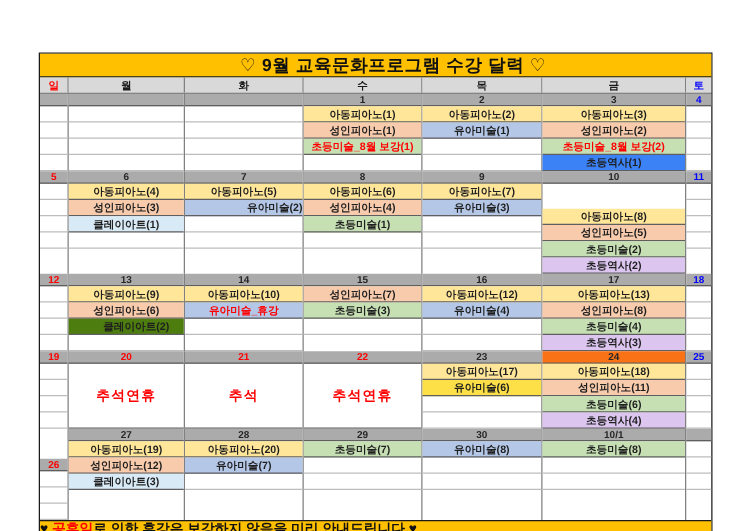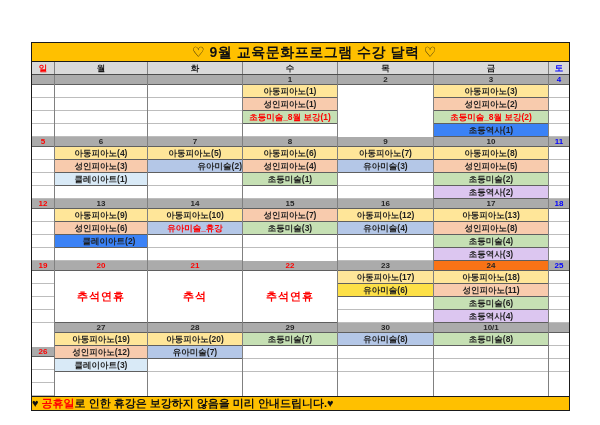--- a/index.html
+++ b/index.html
@@ -91,6 +91,12 @@
           </div>
           <div class="day-col col4">
             <div class="date-cell" style="background: rgb(171, 171, 171); color: rgb(38, 38, 38);">2</div>
+            <div class="day-content">
+              <div class="item-cell filled" style="background: rgb(255, 230, 153);">아동피아노(2)</div>
+              <div class="item-cell filled" style="background: rgb(180, 199, 231);">유아미술(1)</div>
+              <div class="item-cell"></div>
+              <div class="item-cell"></div>
+            </div>
           </div>
           <div class="day-col col5">
             <div class="date-cell" style="background: rgb(171, 171, 171); color: rgb(38, 38, 38);">3</div>

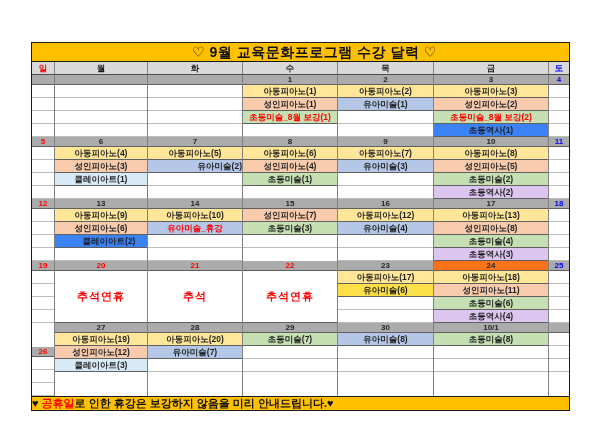--- a/index.html
+++ b/index.html
@@ -166,7 +166,7 @@
           <div class="day-col col5">
             <div class="date-cell" style="background: rgb(171, 171, 171); color: rgb(38, 38, 38);">10</div>
             <div class="day-content">
-              <div class="item-cell filled" style="background: rgb(255, 230, 153);">아동피아노(8)</div>
+              <div class="item-cell filled" style="background: rgb(255, 230, 153); margin-top: 20px;">아동피아노(8)</div>
               <div class="item-cell filled" style="background: rgb(248, 203, 173);">성인피아노(5)</div>
               <div class="item-cell filled" style="background: rgb(198, 224, 180);">초등미술(2)</div>
               <div class="item-cell filled" style="background: rgb(220, 198, 240);">초등역사(2)</div>

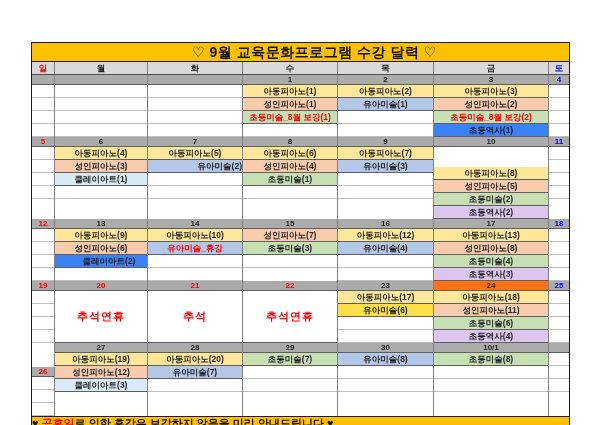--- a/index.html
+++ b/index.html
@@ -197,7 +197,7 @@
             <div class="day-content">
               <div class="item-cell filled" style="background: rgb(255, 230, 153);">아동피아노(9)</div>
               <div class="item-cell filled" style="background: rgb(248, 203, 173);">성인피아노(6)</div>
-              <div class="item-cell filled" style="background: #3b82f6; padding-left: 16px;">클레이아트(2)</div>
+              <div class="item-cell filled" style="background: #4d7c0f; padding-left: 16px;">클레이아트(2)</div>
               <div class="item-cell"></div>
             </div>
           </div>

